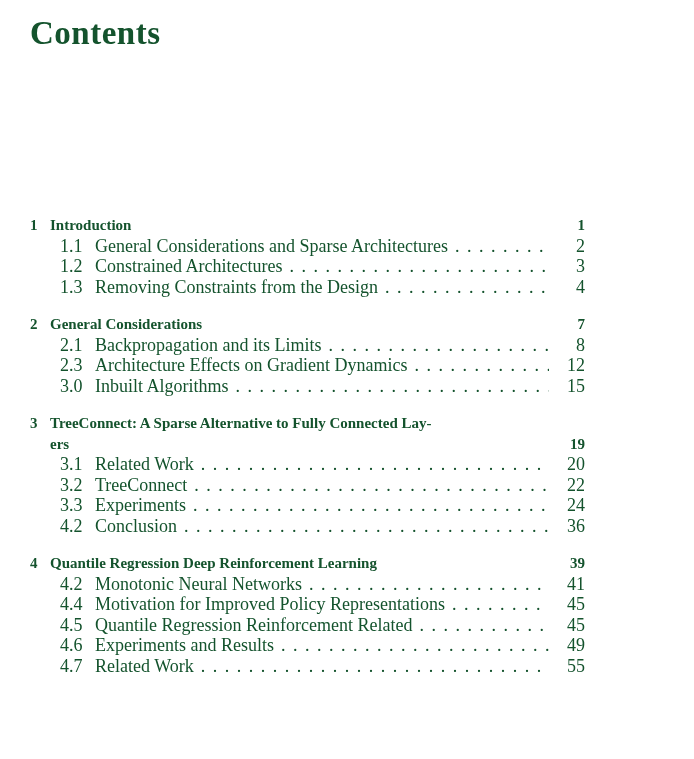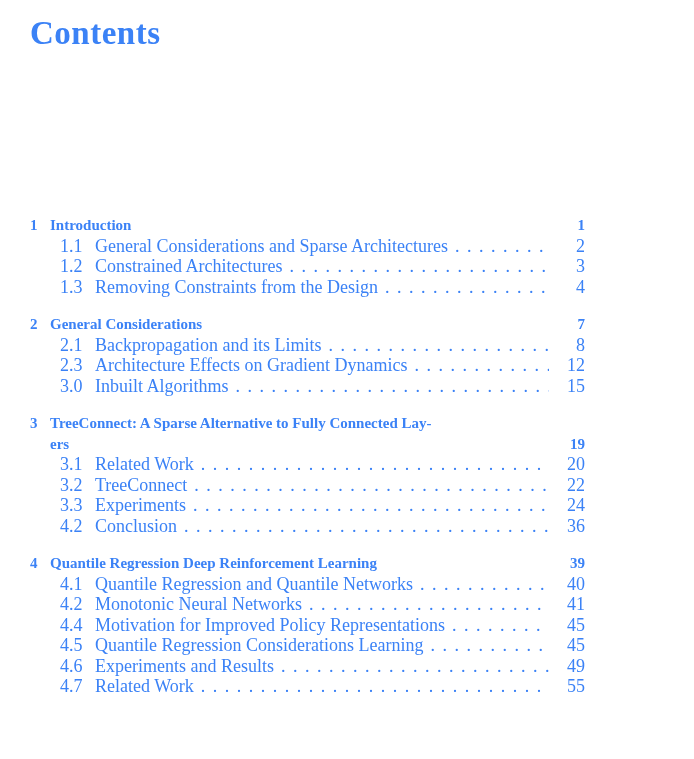--- a/index.html
+++ b/index.html
@@ -12,7 +12,7 @@
     width: 694px;
     height: 759px;
     background: #ffffff;
-    color: #3b82f6;
+    color: #14532d;
     font-family: "Liberation Serif", "DejaVu Serif", serif;
     overflow: hidden;
     box-sizing: border-box;

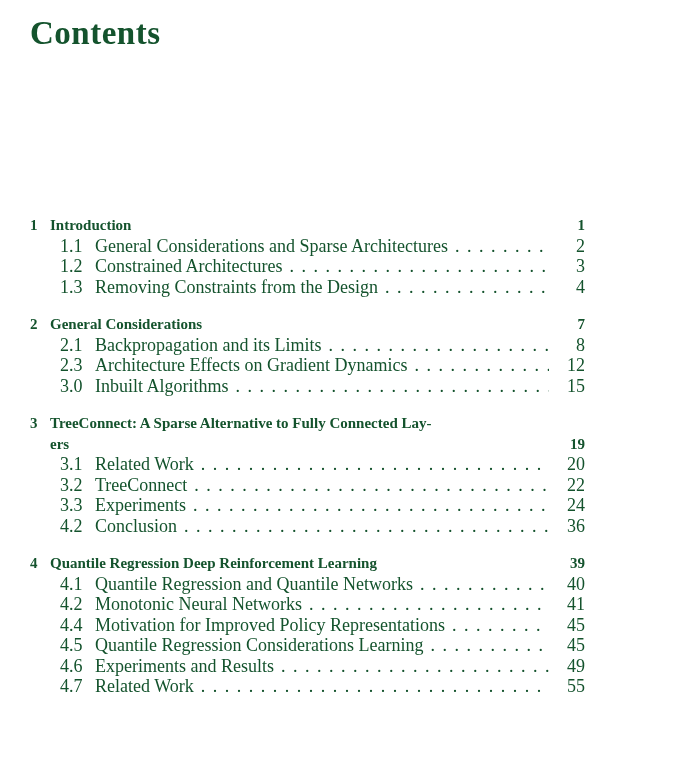--- a/index.html
+++ b/index.html
@@ -189,12 +189,6 @@
           <span class="page-num">39</span>
         </div>
         <div class="row section-row">
-          <span class="sec-num">4.1</span>
-          <span class="entry-title">Quantile Regression and Quantile Networks</span>
-          <span class="dots"></span>
-          <span class="page-num">40</span>
-        </div>
-        <div class="row section-row">
           <span class="sec-num">4.2</span>
           <span class="entry-title">Monotonic Neural Networks</span>
           <span class="dots"></span>

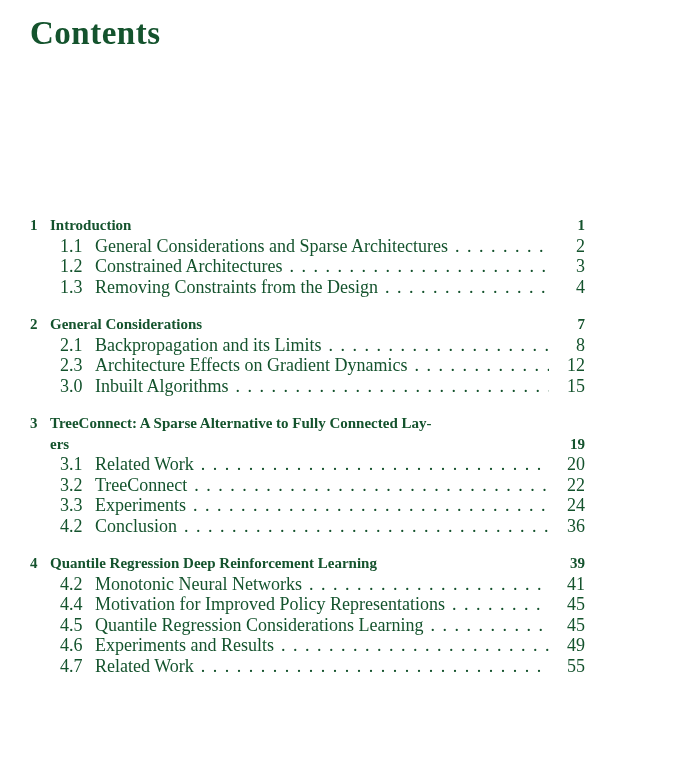--- a/index.html
+++ b/index.html
@@ -202,7 +202,7 @@
         </div>
         <div class="row section-row">
           <span class="sec-num">4.5</span>
-          <span class="entry-title">Quantile Regression Considerations Learning</span>
+          <span class="entry-title">Quantile Regression Reinforcement Related</span>
           <span class="dots"></span>
           <span class="page-num">45</span>
         </div>

